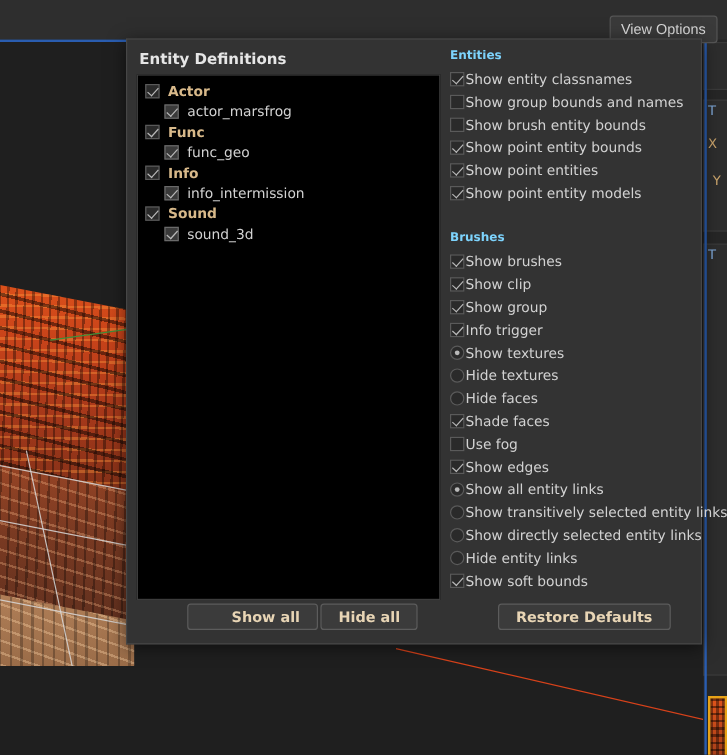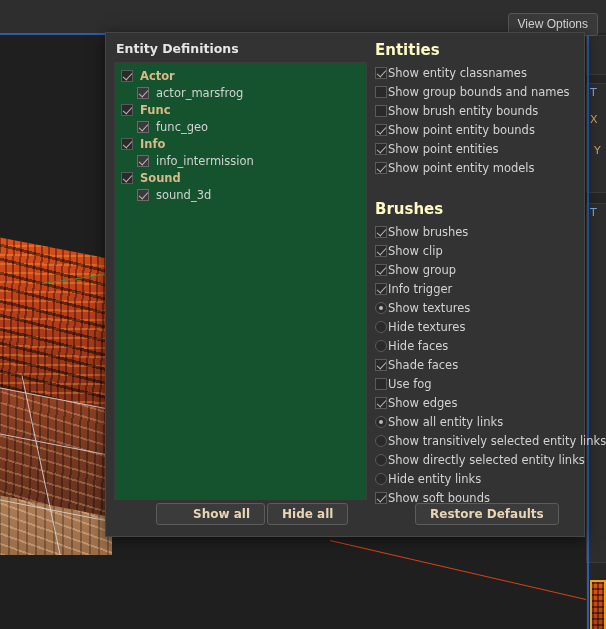--- a/index.html
+++ b/index.html
@@ -242,9 +242,9 @@
   }
 
   .section-head {
-    font-size: 15px;
+    font-size: 10px;
     font-weight: bold;
-    color: #fef9c3;
+    color: #7dd3fc;
     font-family: "DejaVu Sans", sans-serif;
     margin: 0 0 4px 0;
     padding-left: 1px;

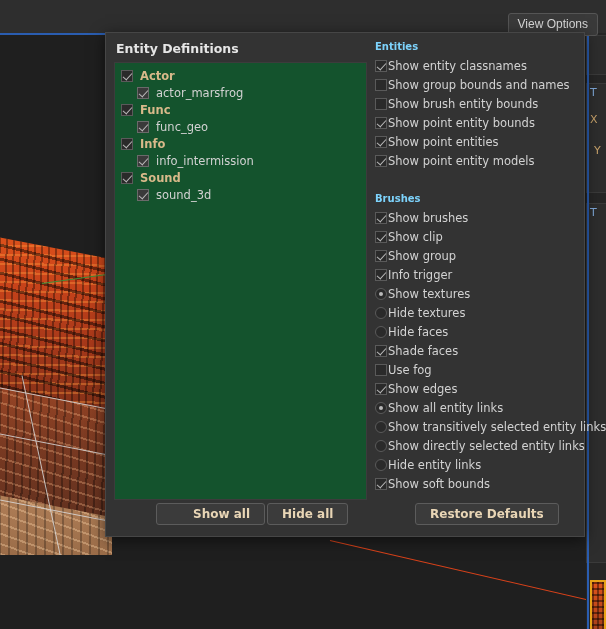--- a/index.html
+++ b/index.html
@@ -177,7 +177,7 @@
   }
 
   .entity-list {
-    background: #14532d;
+    background: #000000;
     border: 1px solid #3c3c3c;
     height: 438px;
     padding: 4px 0 0 0;

